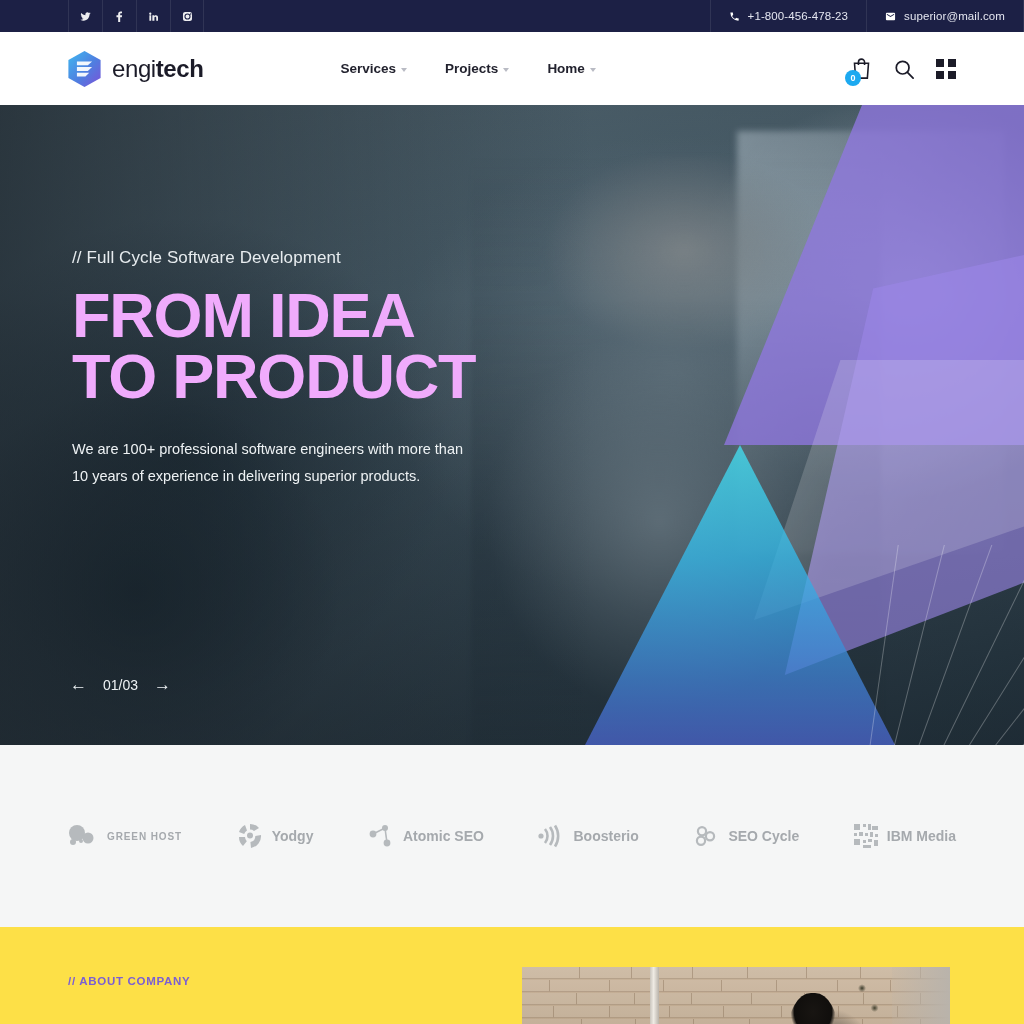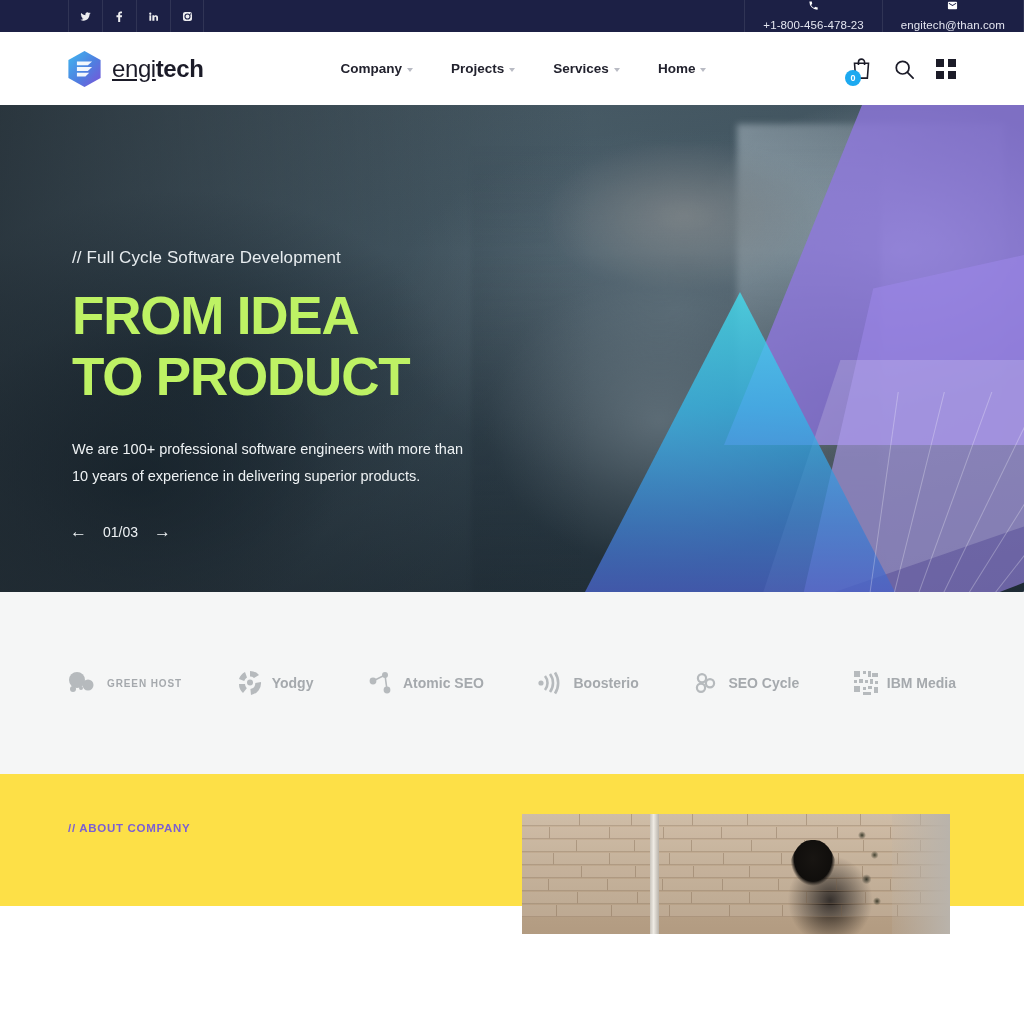--- a/index.html
+++ b/index.html
@@ -29,7 +29,7 @@
     display: flex; align-items: center; gap: 8px;
     padding: 0 18px;
     border-left: 1px solid rgba(255,255,255,0.09);
-    white-space: nowrap; cursor: pointer; flex-direction: column;
+    white-space: nowrap; cursor: pointer;
   }
   .contact-item:last-child { border-right: 1px solid rgba(255,255,255,0.09); }
   .contact-item svg { width: 11px; height: 11px; fill: #ffffff; flex: none; }

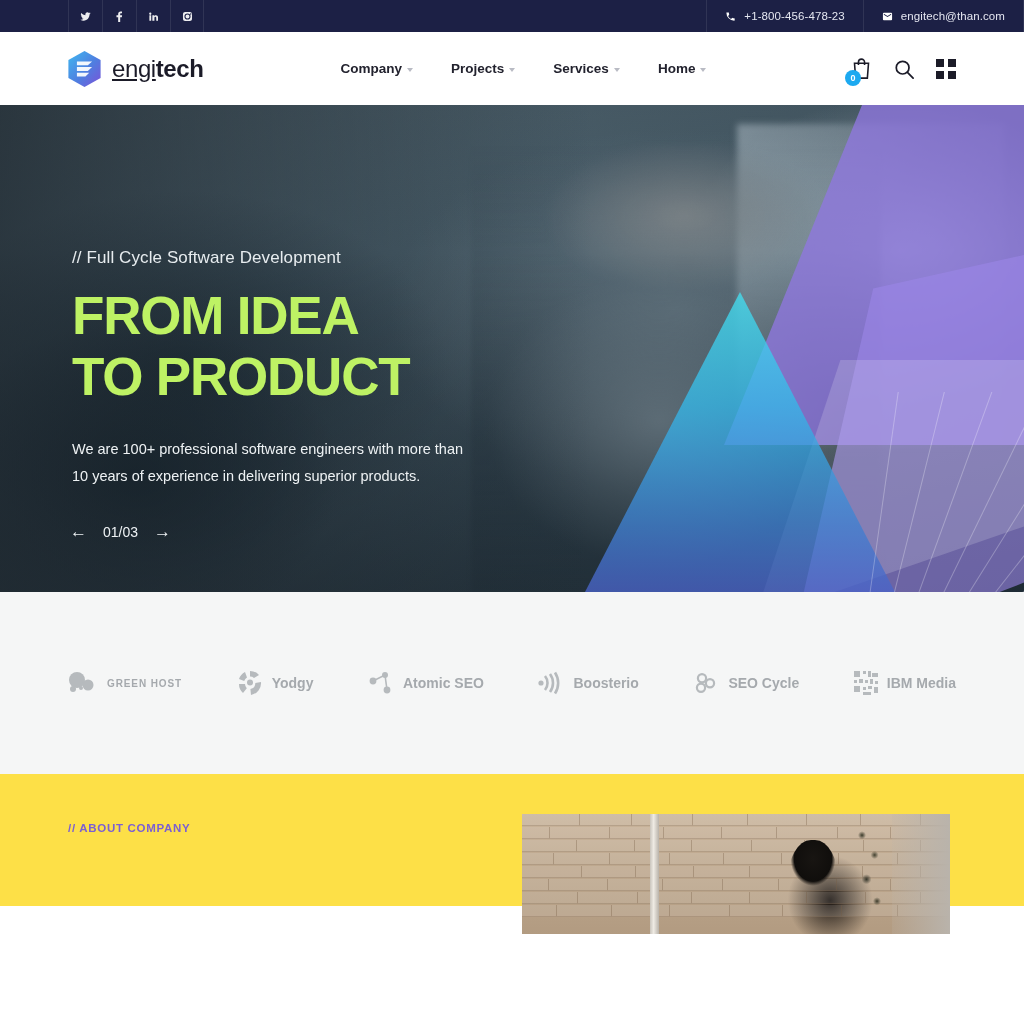--- a/index.html
+++ b/index.html
@@ -270,7 +270,7 @@
       <svg viewBox="0 0 24 24">
           <path d="M20 4H4a2 2 0 0 0-2 2v12a2 2 0 0 0 2 2h16a2 2 0 0 0 2-2V6a2 2 0 0 0-2-2zm0 4-8 5-8-5V6l8 5 8-5v2z"></path>
         </svg>
-      <span>engitech@than.com</span>
+      <span>superior@mail.com</span>
     </div>
   </div>
 </div>

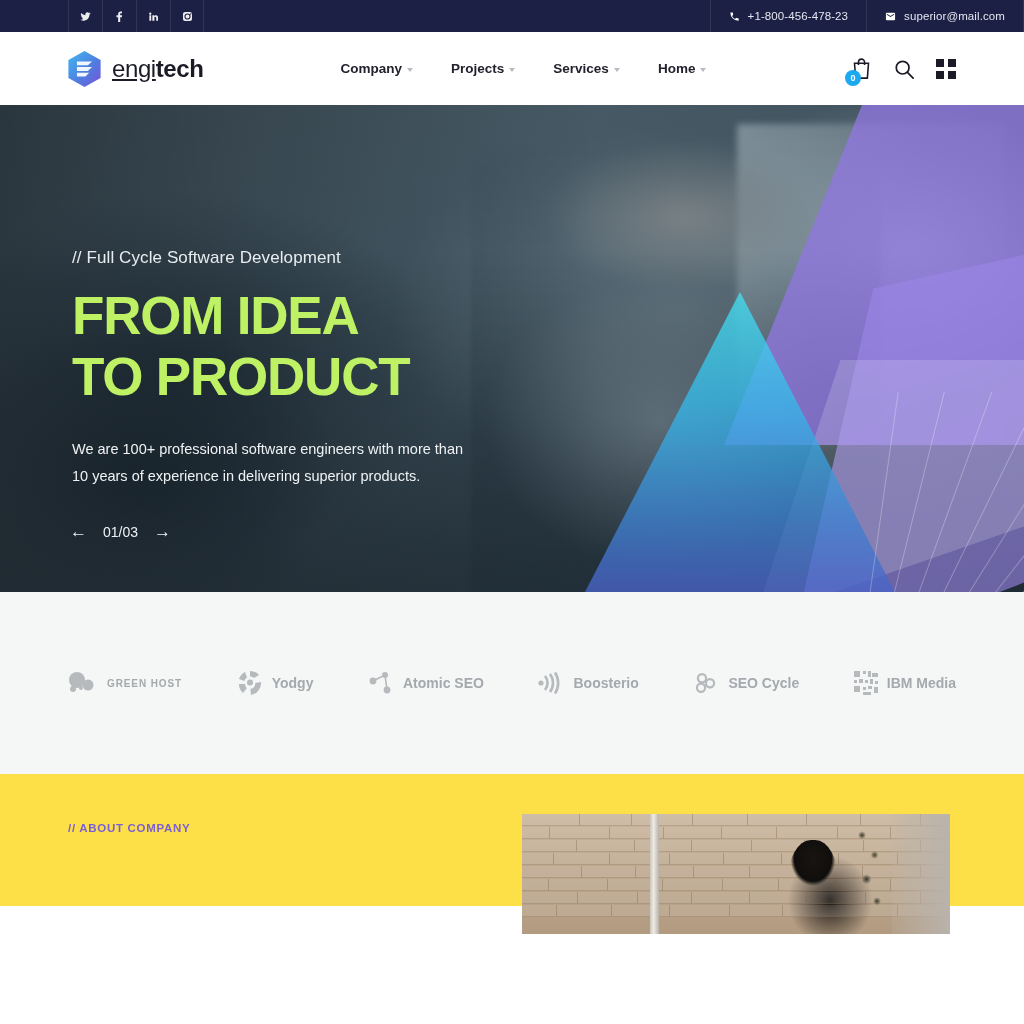--- a/index.html
+++ b/index.html
@@ -45,7 +45,7 @@
   .brand { display: flex; align-items: center; gap: 11px; cursor: pointer; }
   .brand-logo { width: 33px; height: 36px; flex: none; }
   .brand-text { font-size: 24px; color: #1b1b28; letter-spacing: -0.4px; }
-  .brand-text .lite { font-weight: 400; text-decoration: underline; }
+  .brand-text .lite { font-weight: 400; }
   .brand-text .bold { font-weight: 700; }
 
   .nav { display: flex; align-items: center; margin-left: 118px; height: 73px; }

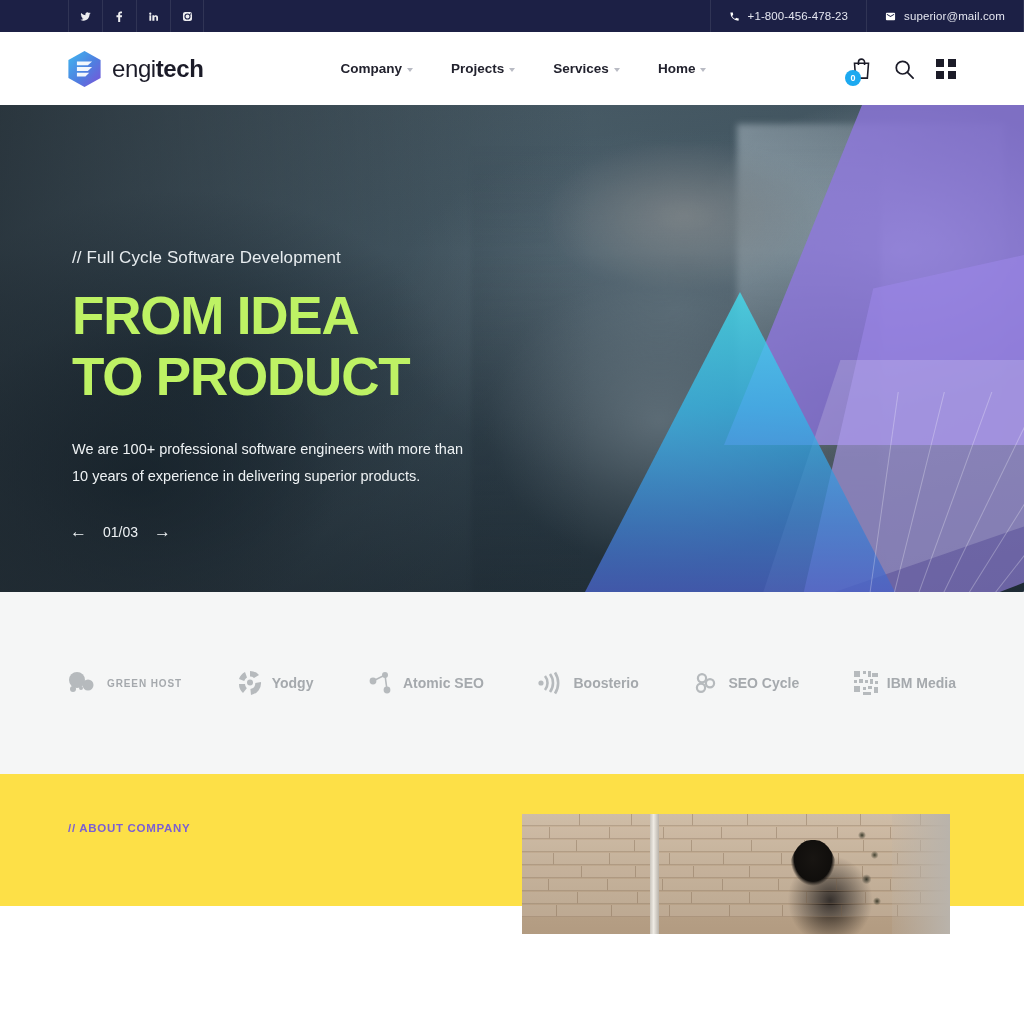--- a/index.html
+++ b/index.html
@@ -294,10 +294,6 @@
   </div>
 
   <nav class="nav">
-    <div class="nav-item">
-      <span>Company</span>
-      <span class="caret"></span>
-    </div>
     <div class="nav-item">
       <span>Projects</span>
       <span class="caret"></span>

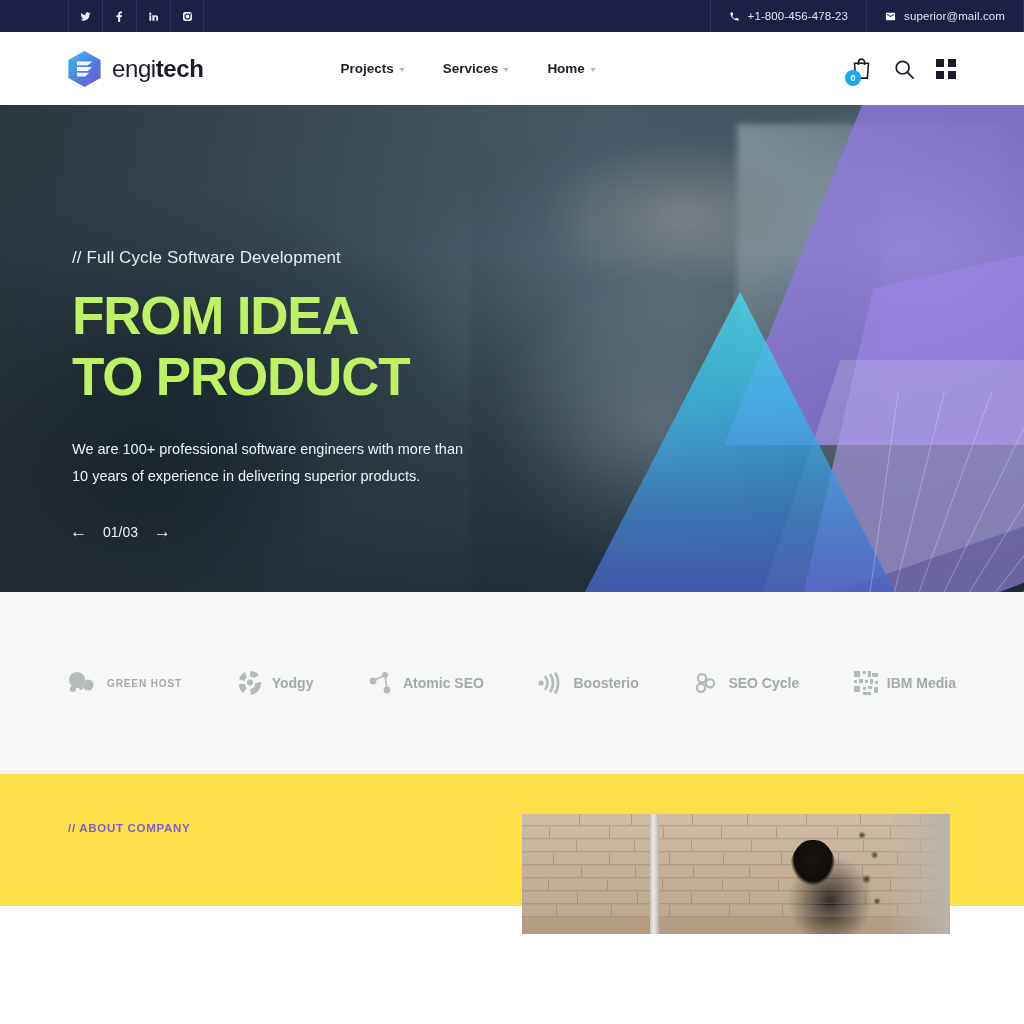--- a/index.html
+++ b/index.html
@@ -295,11 +295,11 @@
 
   <nav class="nav">
     <div class="nav-item">
+      <span>Services</span>
+      <span class="caret"></span>
+    </div>
+    <div class="nav-item">
       <span>Projects</span>
-      <span class="caret"></span>
-    </div>
-    <div class="nav-item">
-      <span>Services</span>
       <span class="caret"></span>
     </div>
     <div class="nav-item">

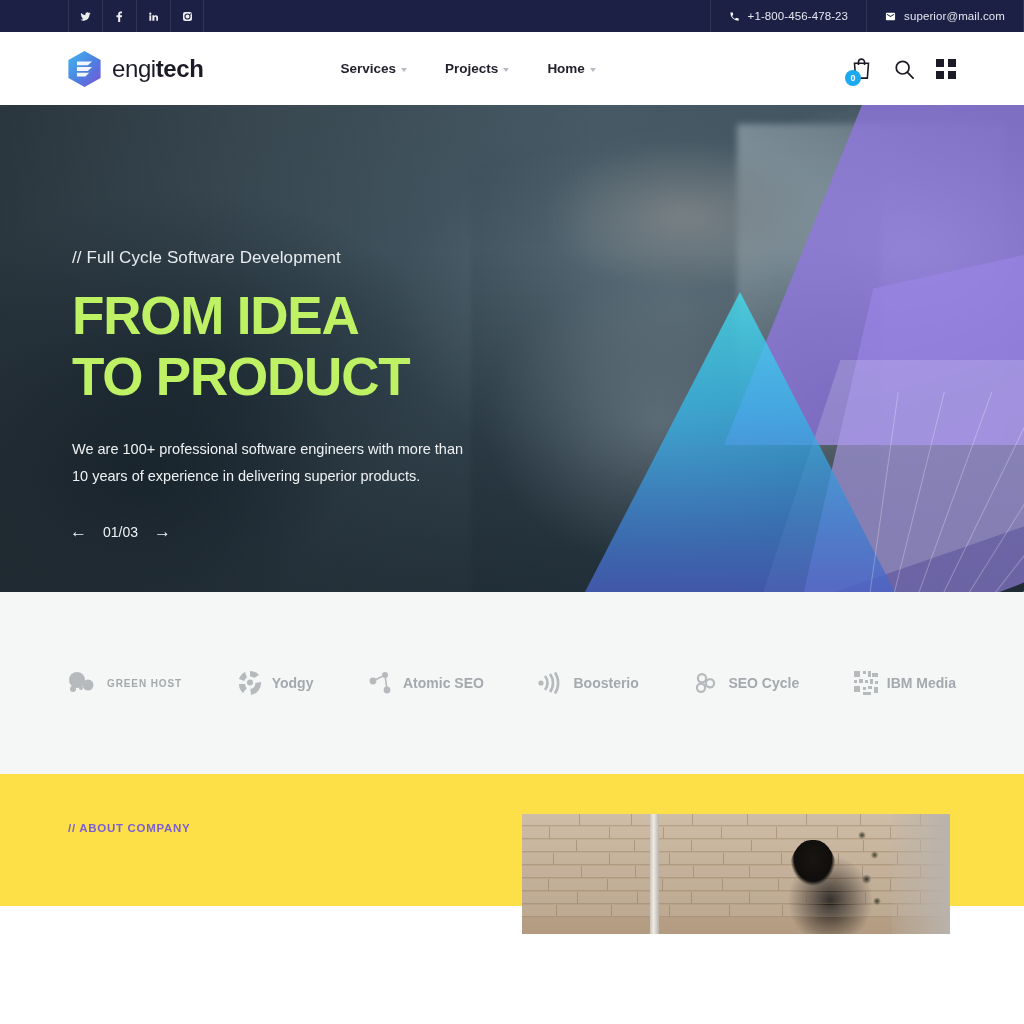--- a/index.html
+++ b/index.html
@@ -80,7 +80,7 @@
 
   
   .hero {
-    position: relative; height: 487px; overflow: hidden;
+    position: relative; height: 640px; overflow: hidden;
     background: #46575f;
   }
   .hero-photo { position: absolute; inset: 0; overflow: hidden; }

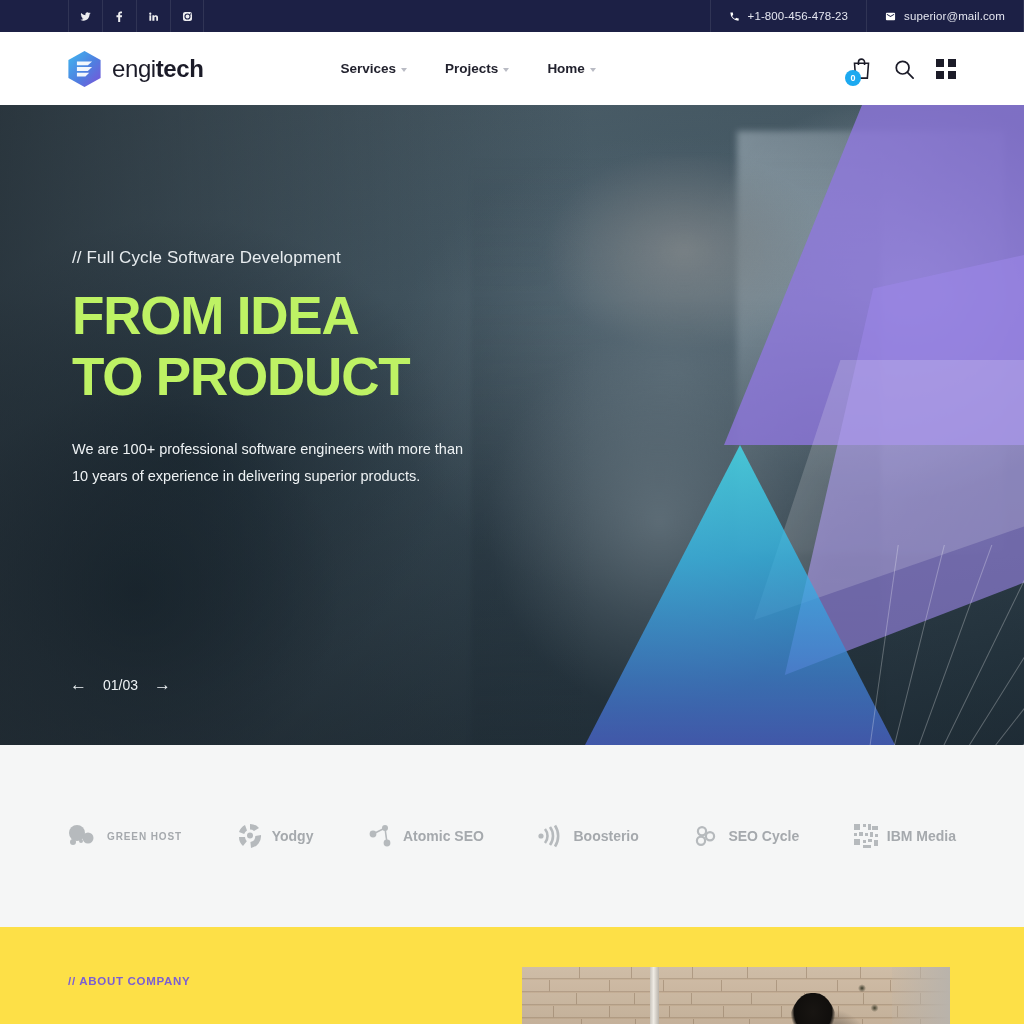--- a/index.html
+++ b/index.html
@@ -155,7 +155,7 @@
     margin-bottom: 17px;
   }
   .hero-title {
-    color: #bef264; font-weight: 800; font-size: 53px; line-height: 61px;
+    color: #f0abfc; font-weight: 800; font-size: 63px; line-height: 61px;
     letter-spacing: -1.2px; text-transform: uppercase;
   }
   .hero-desc {

